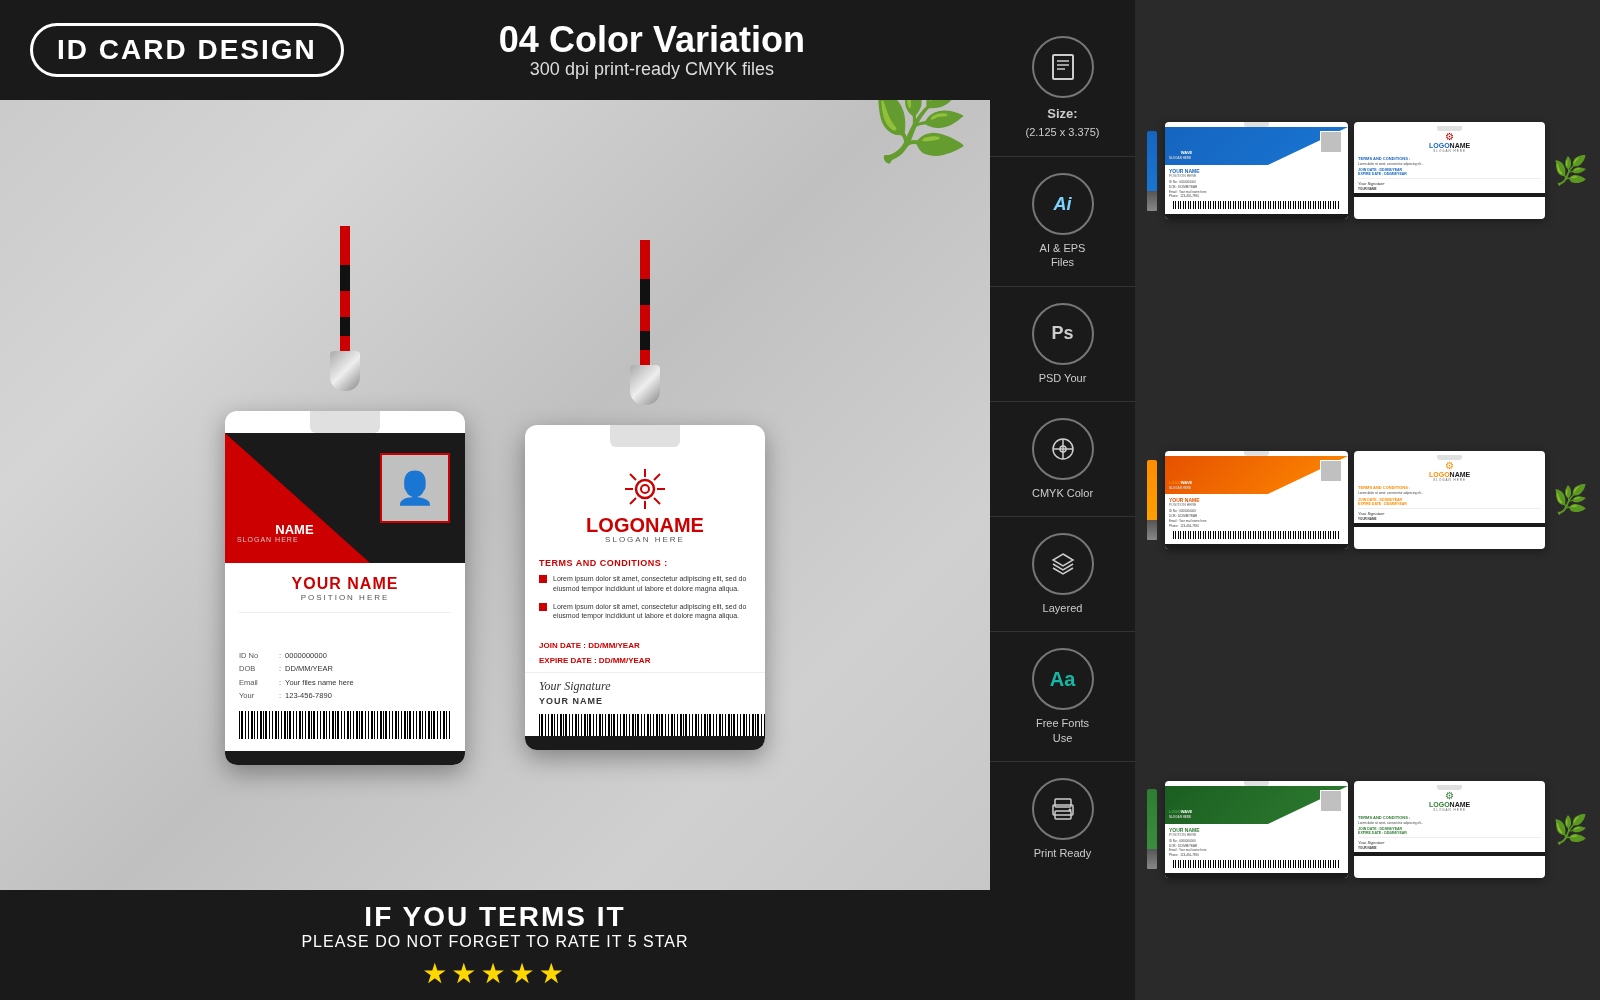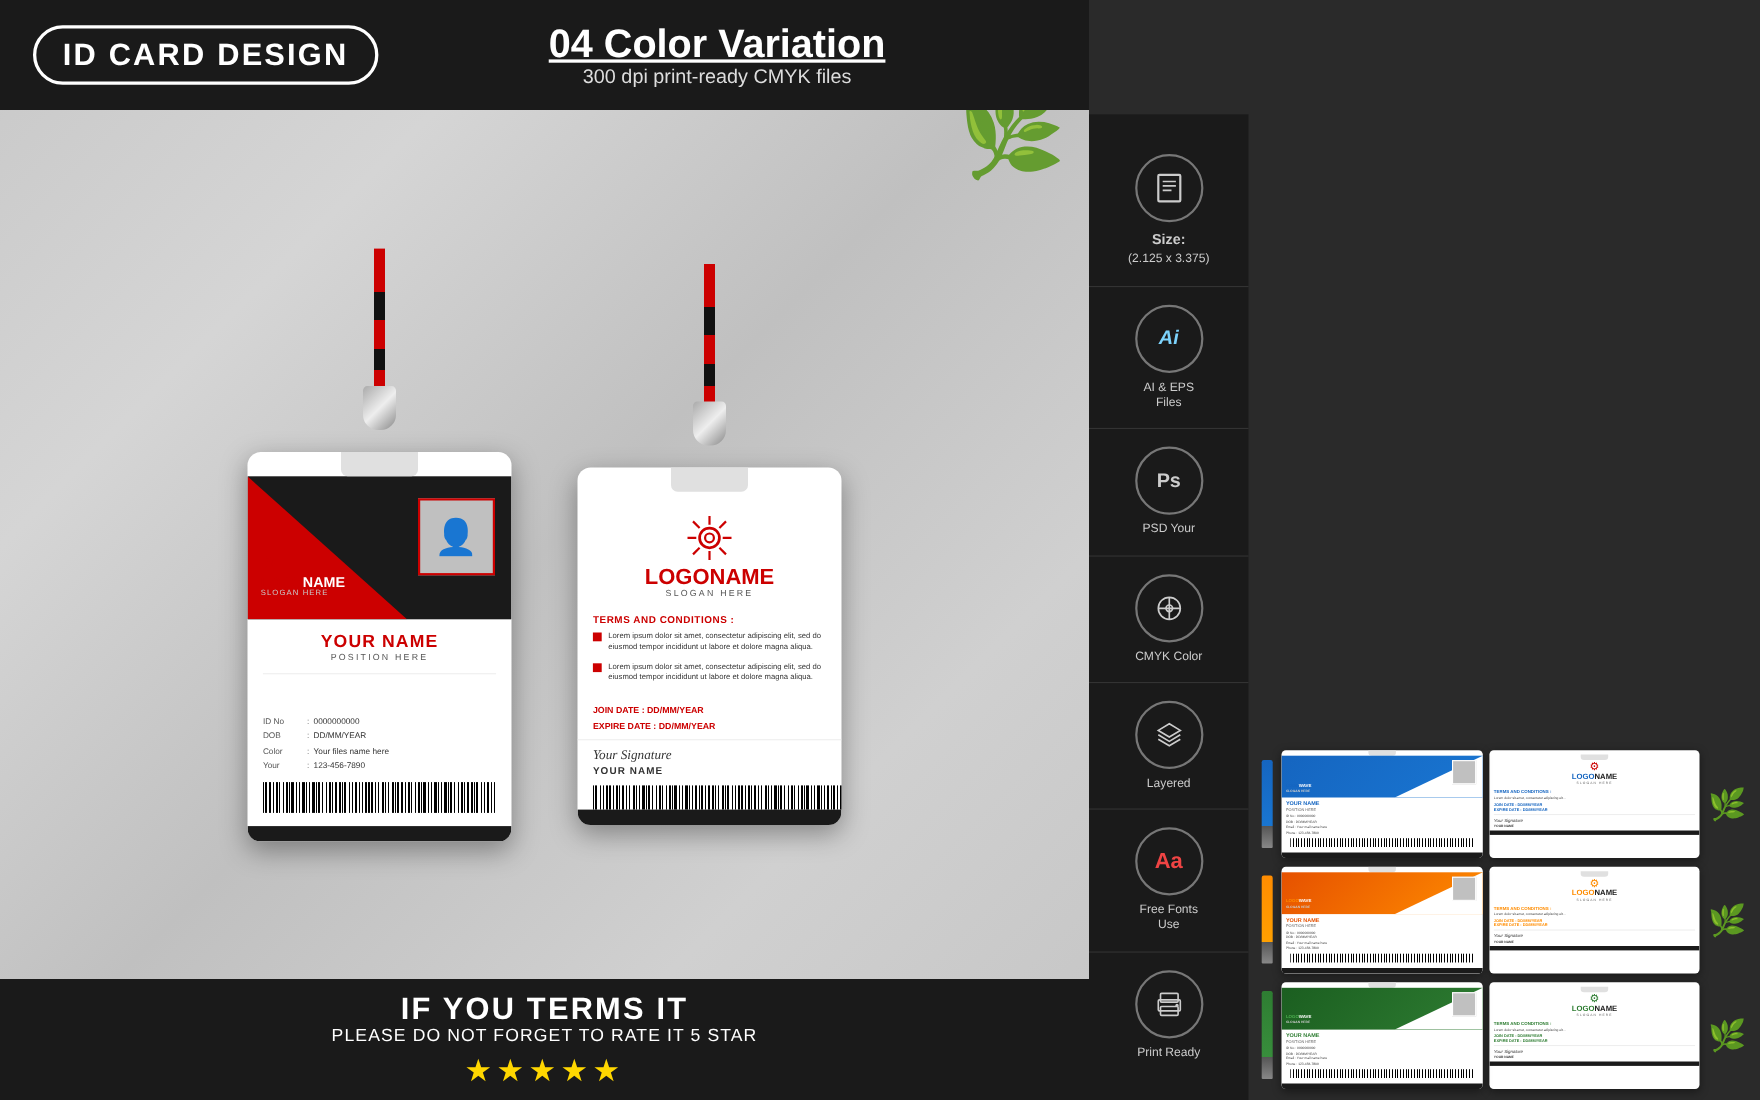--- a/index.html
+++ b/index.html
@@ -60,7 +60,6 @@
       font-size: 36px;
       font-weight: 700;
       line-height: 1.1;
-      text-decoration: underline;
     }
 
     .header-center .print-ready {

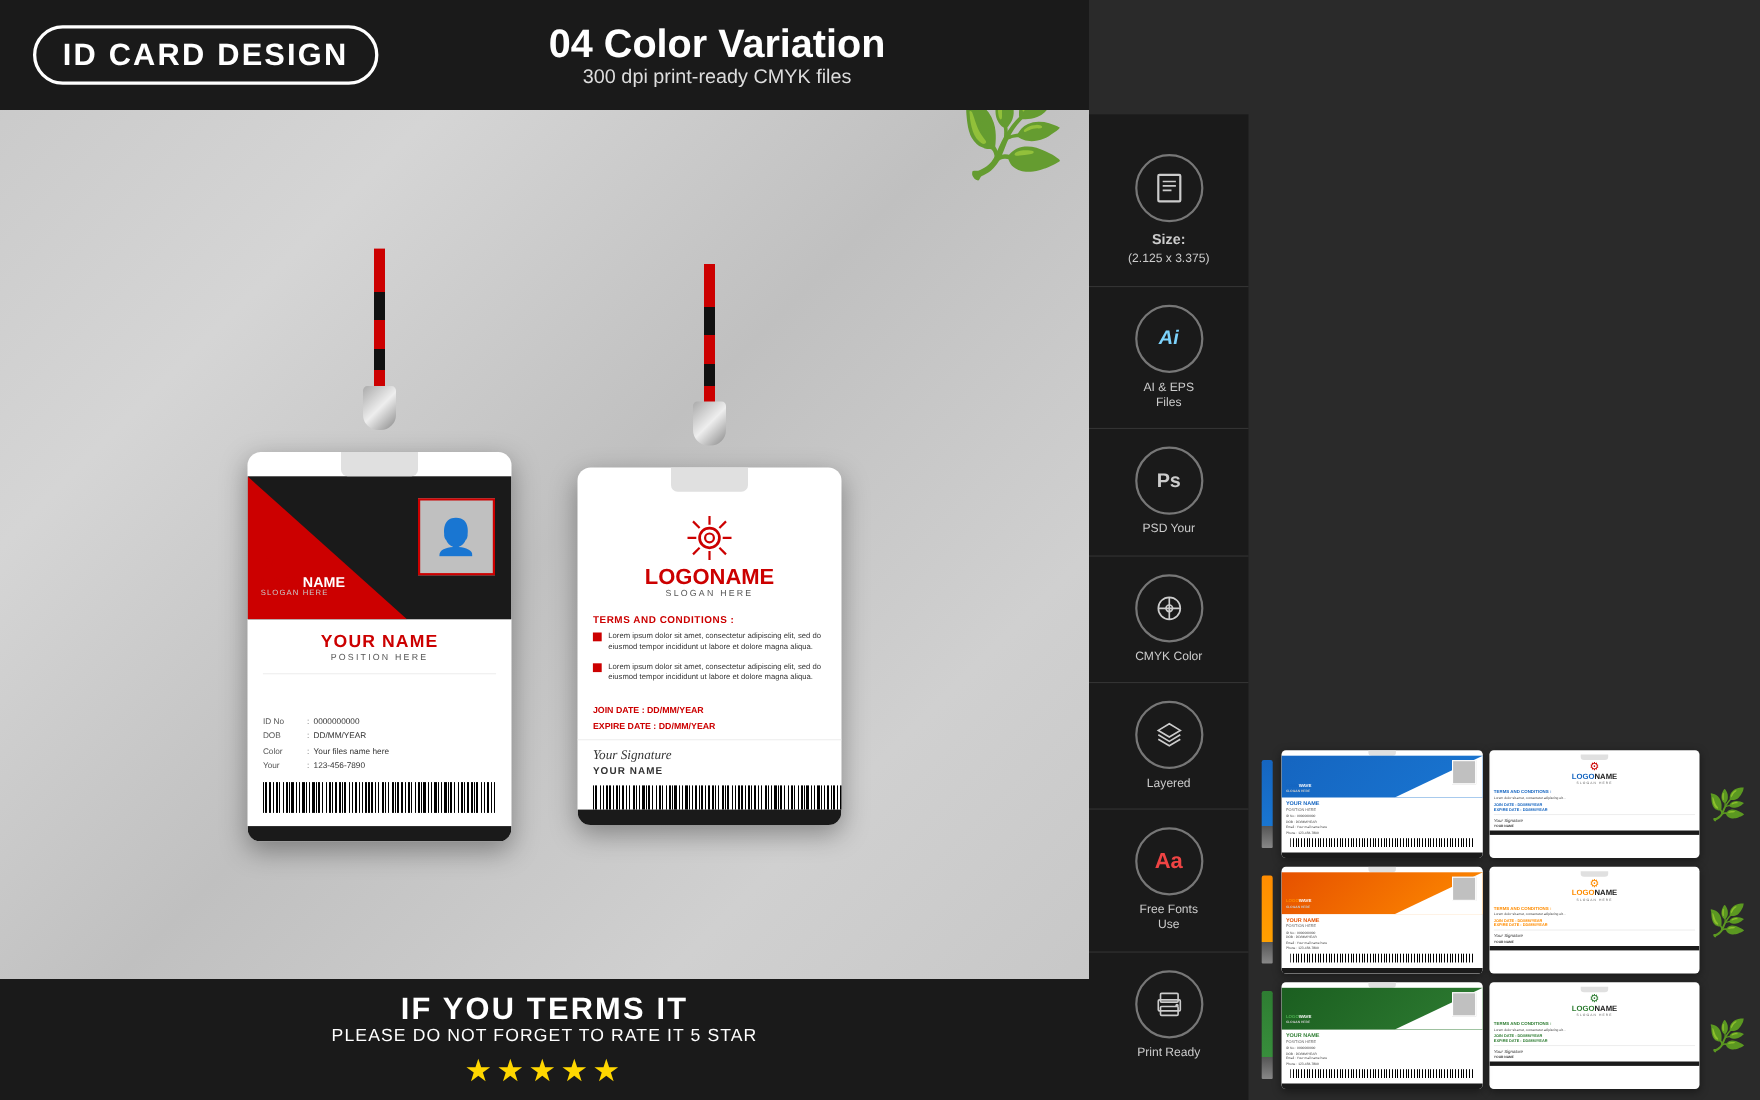--- a/index.html
+++ b/index.html
@@ -356,7 +356,6 @@
       height: 1000px;
       background: #2a2a2a;
       display: flex;
-      align-items: flex-end;
     }
 
     

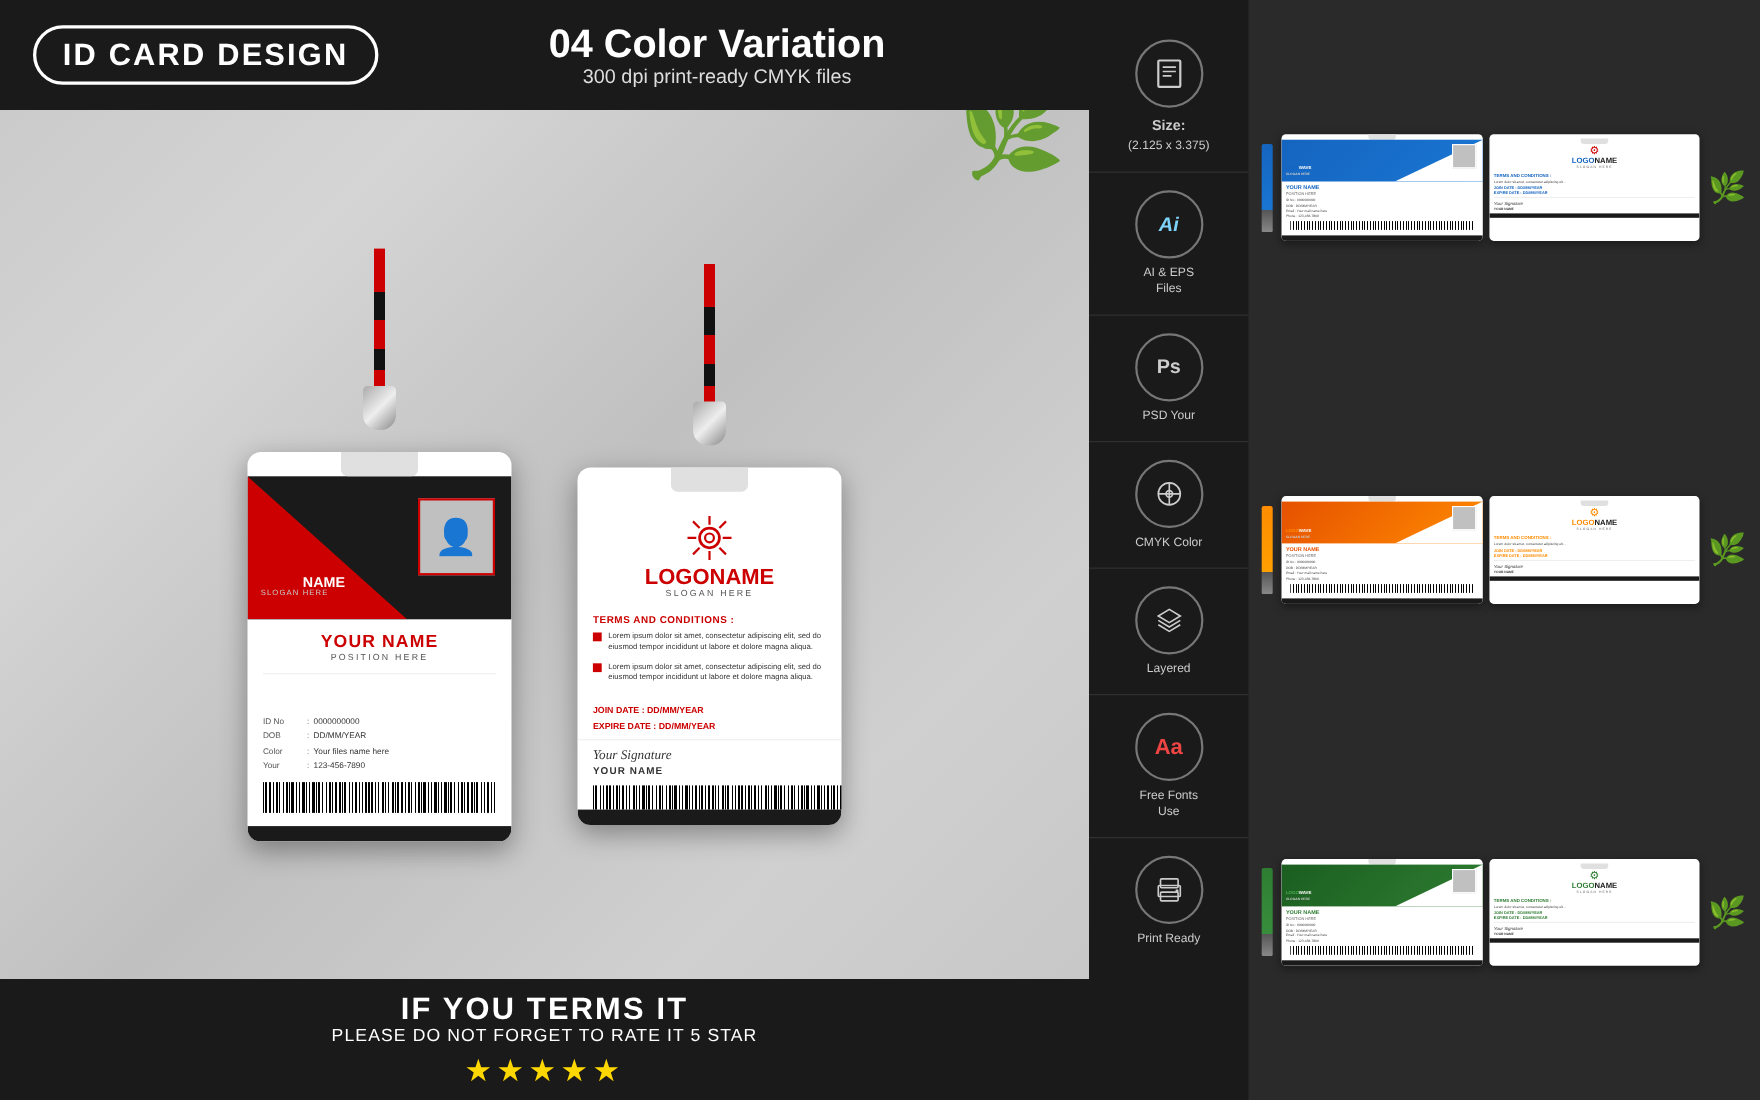--- a/index.html
+++ b/index.html
@@ -711,7 +711,7 @@
               <span class="info-value">DD/MM/YEAR</span>
             </div>
             <div class="info-row">
-              <span class="info-label">Color</span>
+              <span class="info-label">Email</span>
               <span class="info-colon">:</span>
               <span class="info-value">Your files name here</span>
             </div>

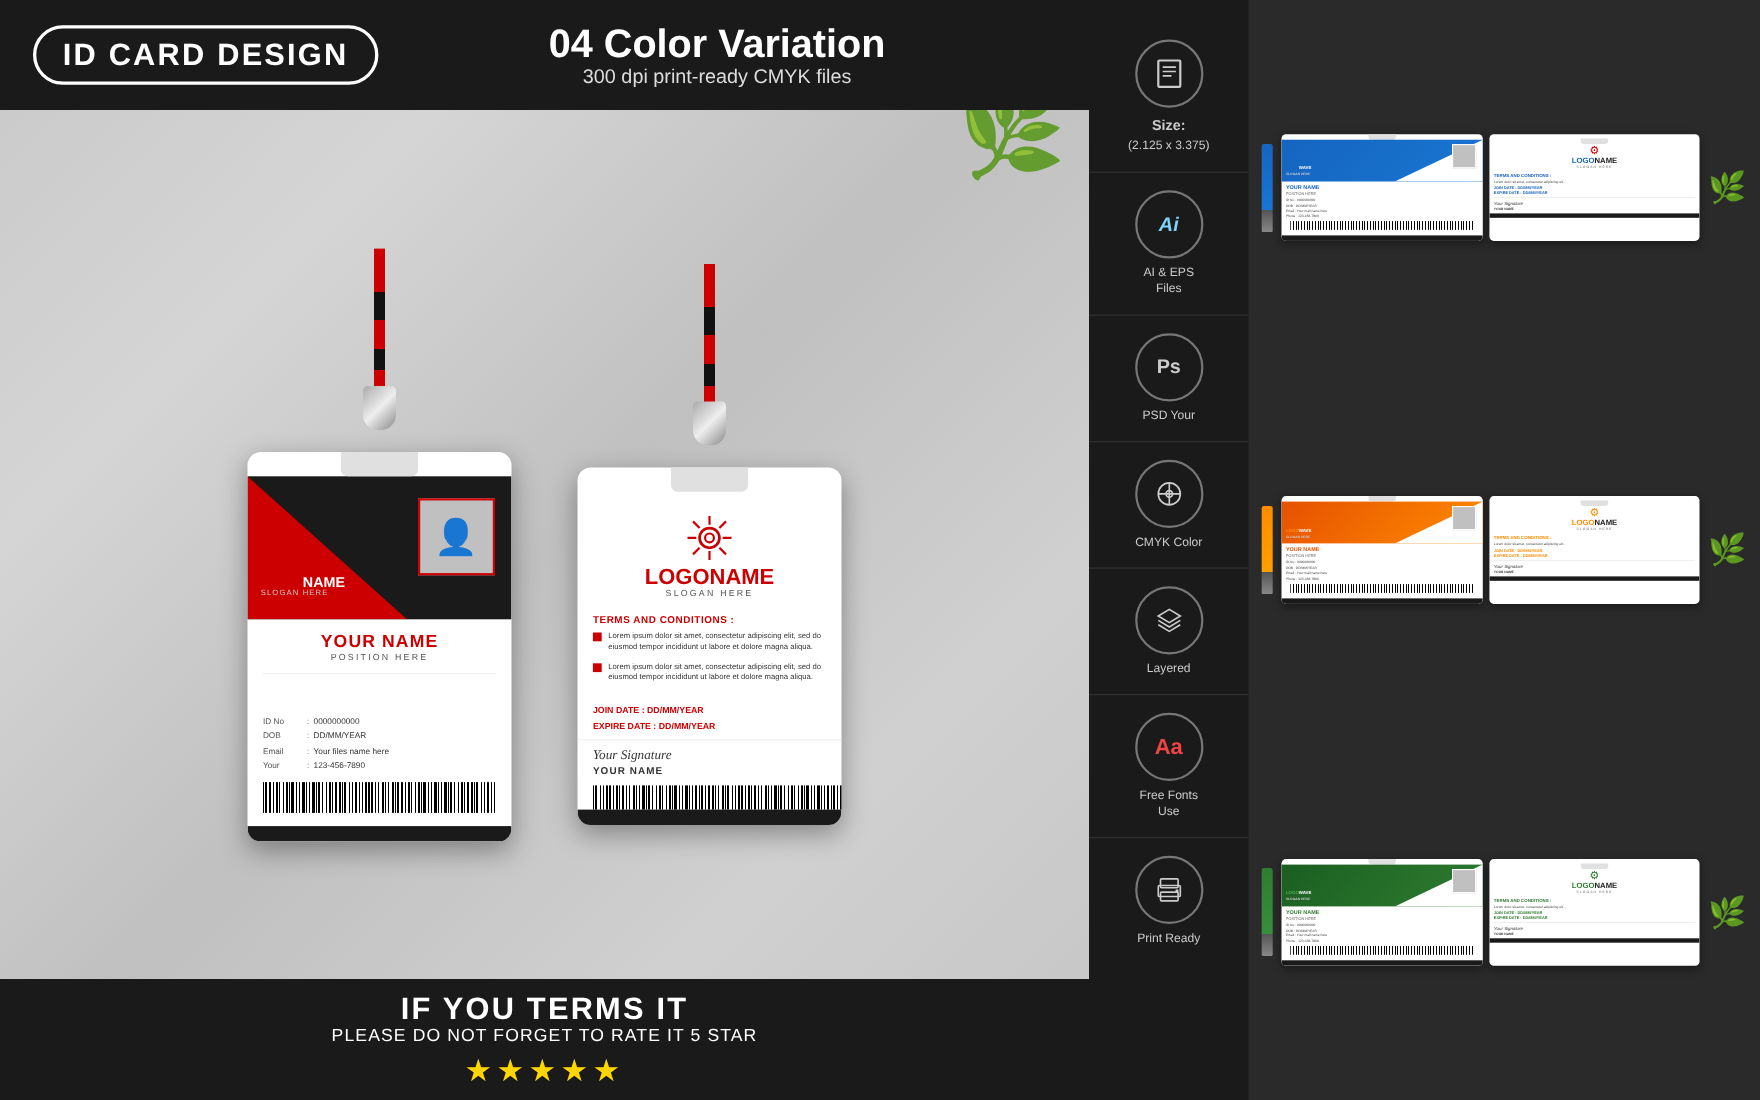--- a/index.html
+++ b/index.html
@@ -845,7 +845,7 @@
     </div>
 
     <div class="feature-item">
-      <div class="feature-icon-circle" style="font-size:20px; font-weight:700; color:#ef4444;">Aa</div>
+      <div class="feature-icon-circle" style="font-size:20px; font-weight:700; color:#14b8a6;">Aa</div>
       <div class="feature-label">Free Fonts<br>Use</div>
     </div>
 

